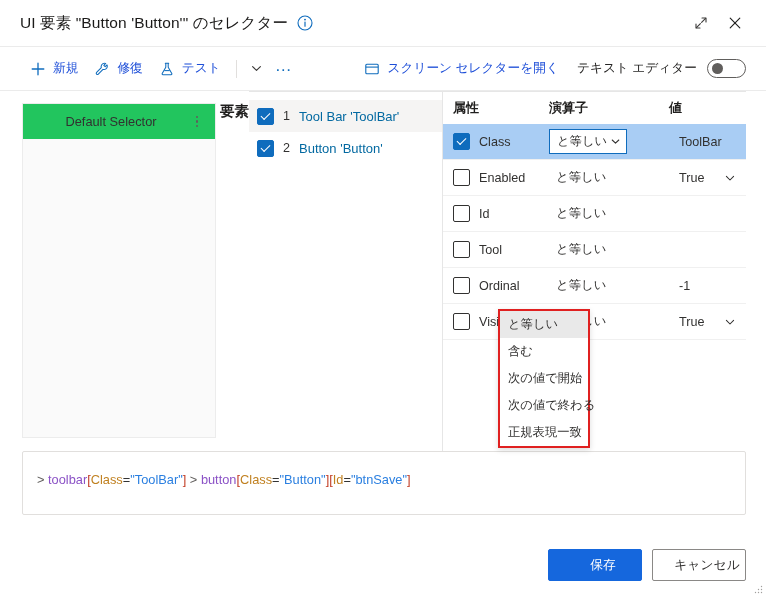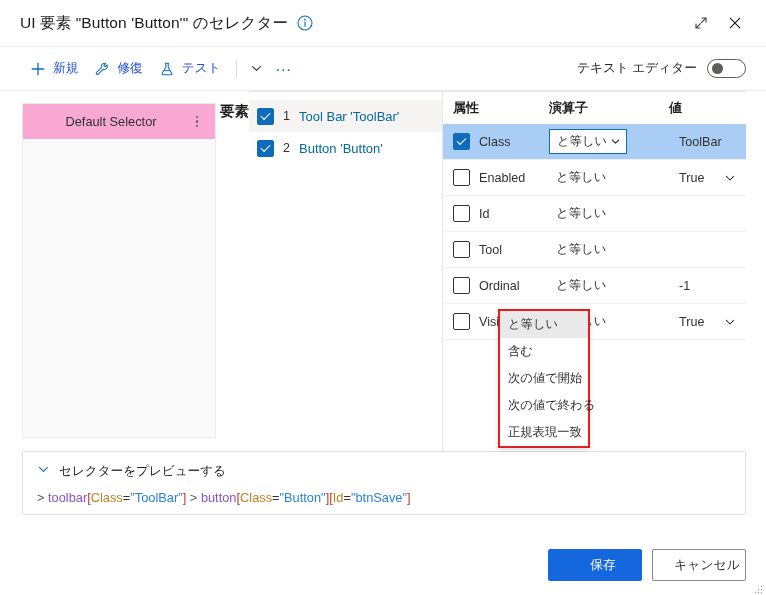--- a/index.html
+++ b/index.html
@@ -512,6 +512,15 @@
 
   <span class="cmdbar-spacer"></span>
 
+  <div class="cmd-item">
+    <span class="cmd-ico">
+      <svg width="16" height="16" viewBox="0 0 16 16">
+        <rect x="1.8" y="3.2" width="12.4" height="9.6" rx="1" fill="none" stroke="#0f6cbd" stroke-width="1.1"></rect>
+        <path d="M1.8 6.1 L14.2 6.1" stroke="#0f6cbd" stroke-width="1.1"></path>
+      </svg>
+    </span>
+    <span class="cmd-label">スクリーン セレクターを開く</span>
+  </div>
 
   <div class="toggle-wrap">
     <span class="toggle-label">テキスト エディター</span>

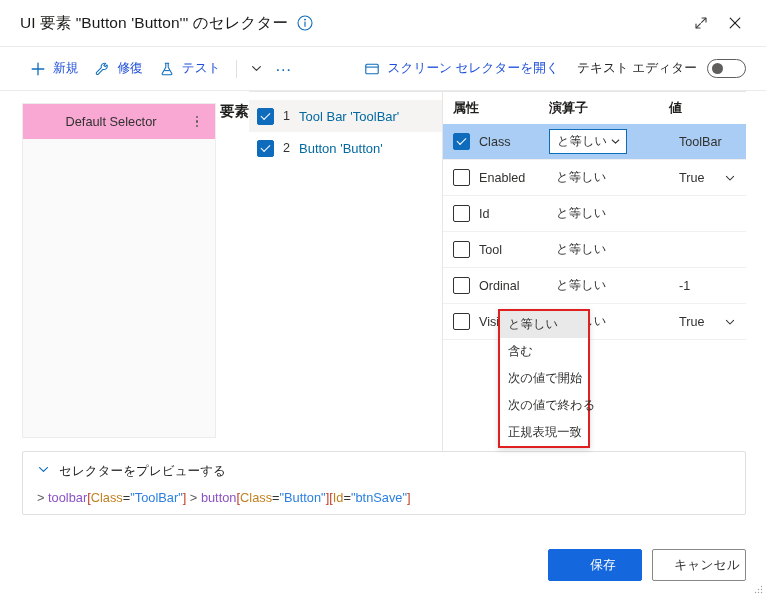--- a/index.html
+++ b/index.html
@@ -155,7 +155,7 @@
     height: 35px;
     display: flex;
     align-items: center;
-    background: #f9a8d4;
+    background: #22c55e;
     padding: 0 8px 0 12px;
     box-sizing: border-box;
     cursor: pointer;

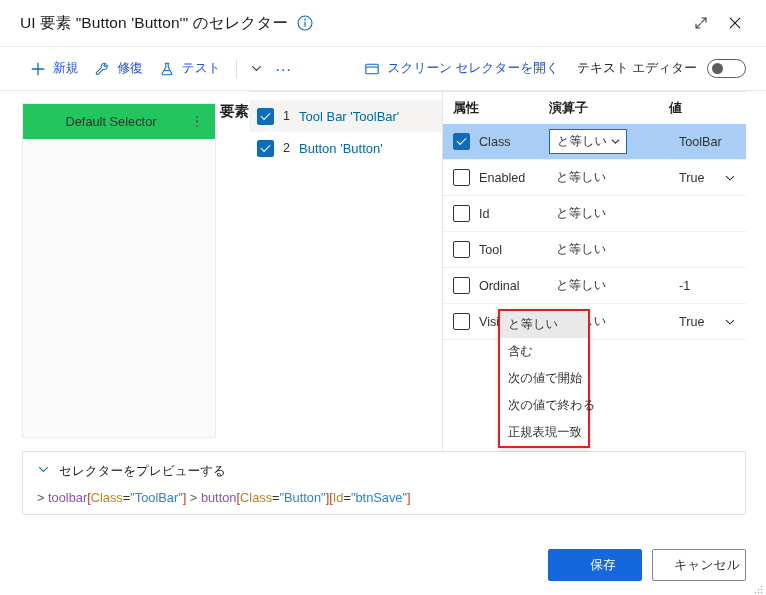--- a/index.html
+++ b/index.html
@@ -683,14 +683,6 @@
 </div>
 
 <div class="preview">
-  <div class="preview-head">
-    <span>
-      <svg width="13" height="13" viewBox="0 0 13 13">
-        <path d="M2.6 4.6 L6.5 8.4 L10.4 4.6" fill="none" stroke="#0f6cbd" stroke-width="1.2" stroke-linecap="round" stroke-linejoin="round"></path>
-      </svg>
-    </span>
-    <span class="lbl">セレクターをプレビューする</span>
-  </div>
   <div class="selector-code" id="selector-code"><span class="tok-arrow">&gt;</span> <span class="tok-tag">toolbar</span><span class="tok-brk">[</span><span class="tok-attr">Class</span><span class="tok-eq">=</span><span class="tok-val">"ToolBar"</span><span class="tok-brk">]</span> <span class="tok-arrow">&gt;</span> <span class="tok-tag">button</span><span class="tok-brk">[</span><span class="tok-attr">Class</span><span class="tok-eq">=</span><span class="tok-val">"Button"</span><span class="tok-brk">]</span><span class="tok-brk">[</span><span class="tok-attr">Id</span><span class="tok-eq">=</span><span class="tok-val">"btnSave"</span><span class="tok-brk">]</span></div>
 </div>
 

